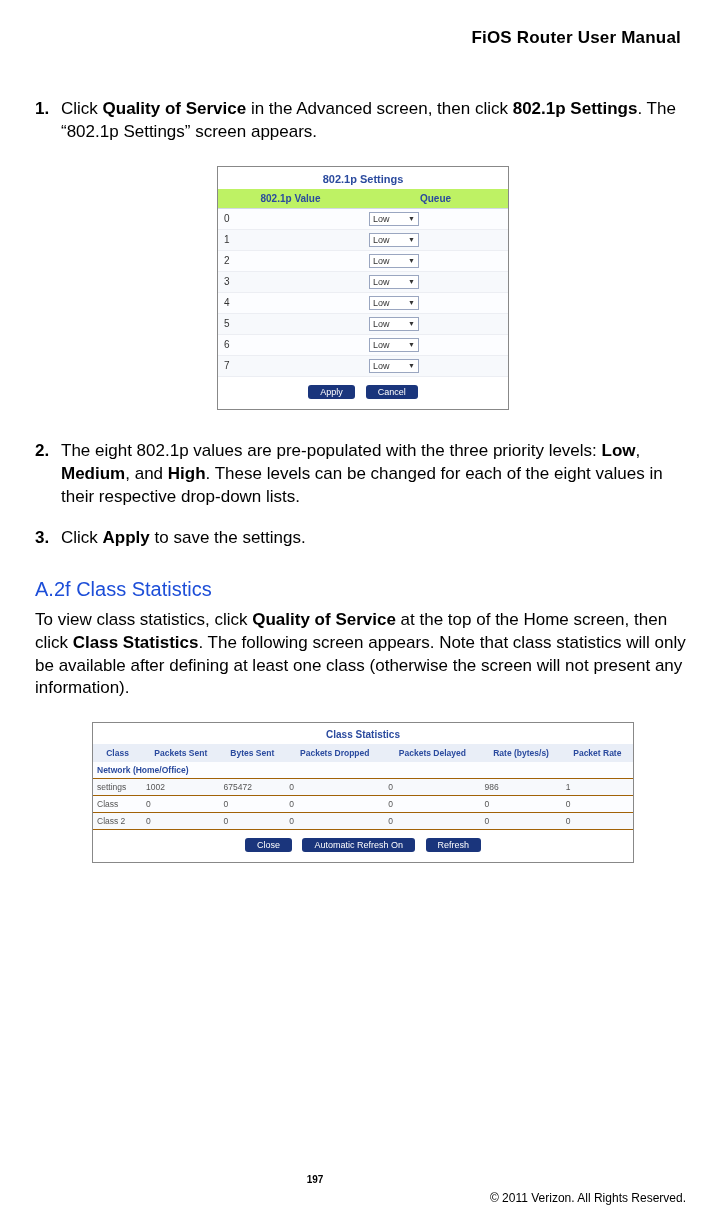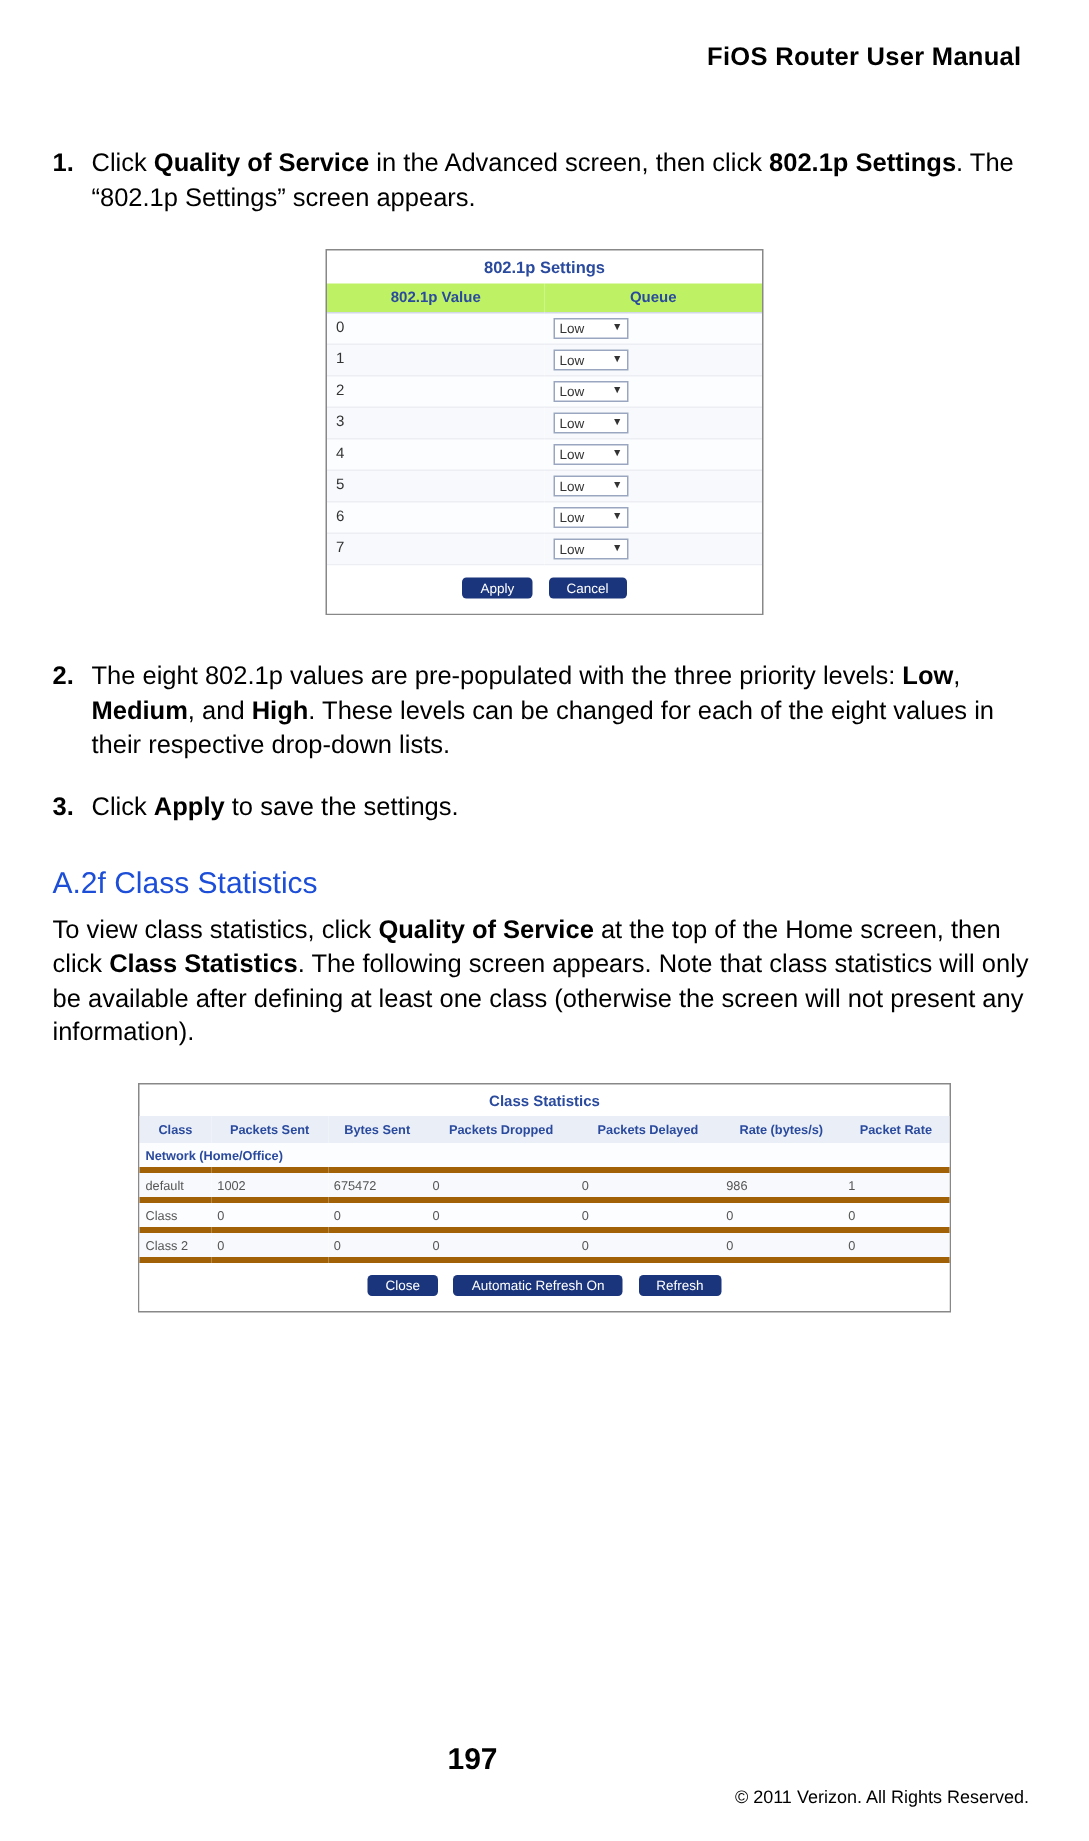--- a/index.html
+++ b/index.html
@@ -161,7 +161,7 @@
   }
   .figstats td {
     padding: 3px 4px;
-    border-bottom: 4px solid #a16207;
+    border-bottom: 1px solid #a16207;
     background: #f7f9fc;
     color: #555;
     font-size: 8.5px;

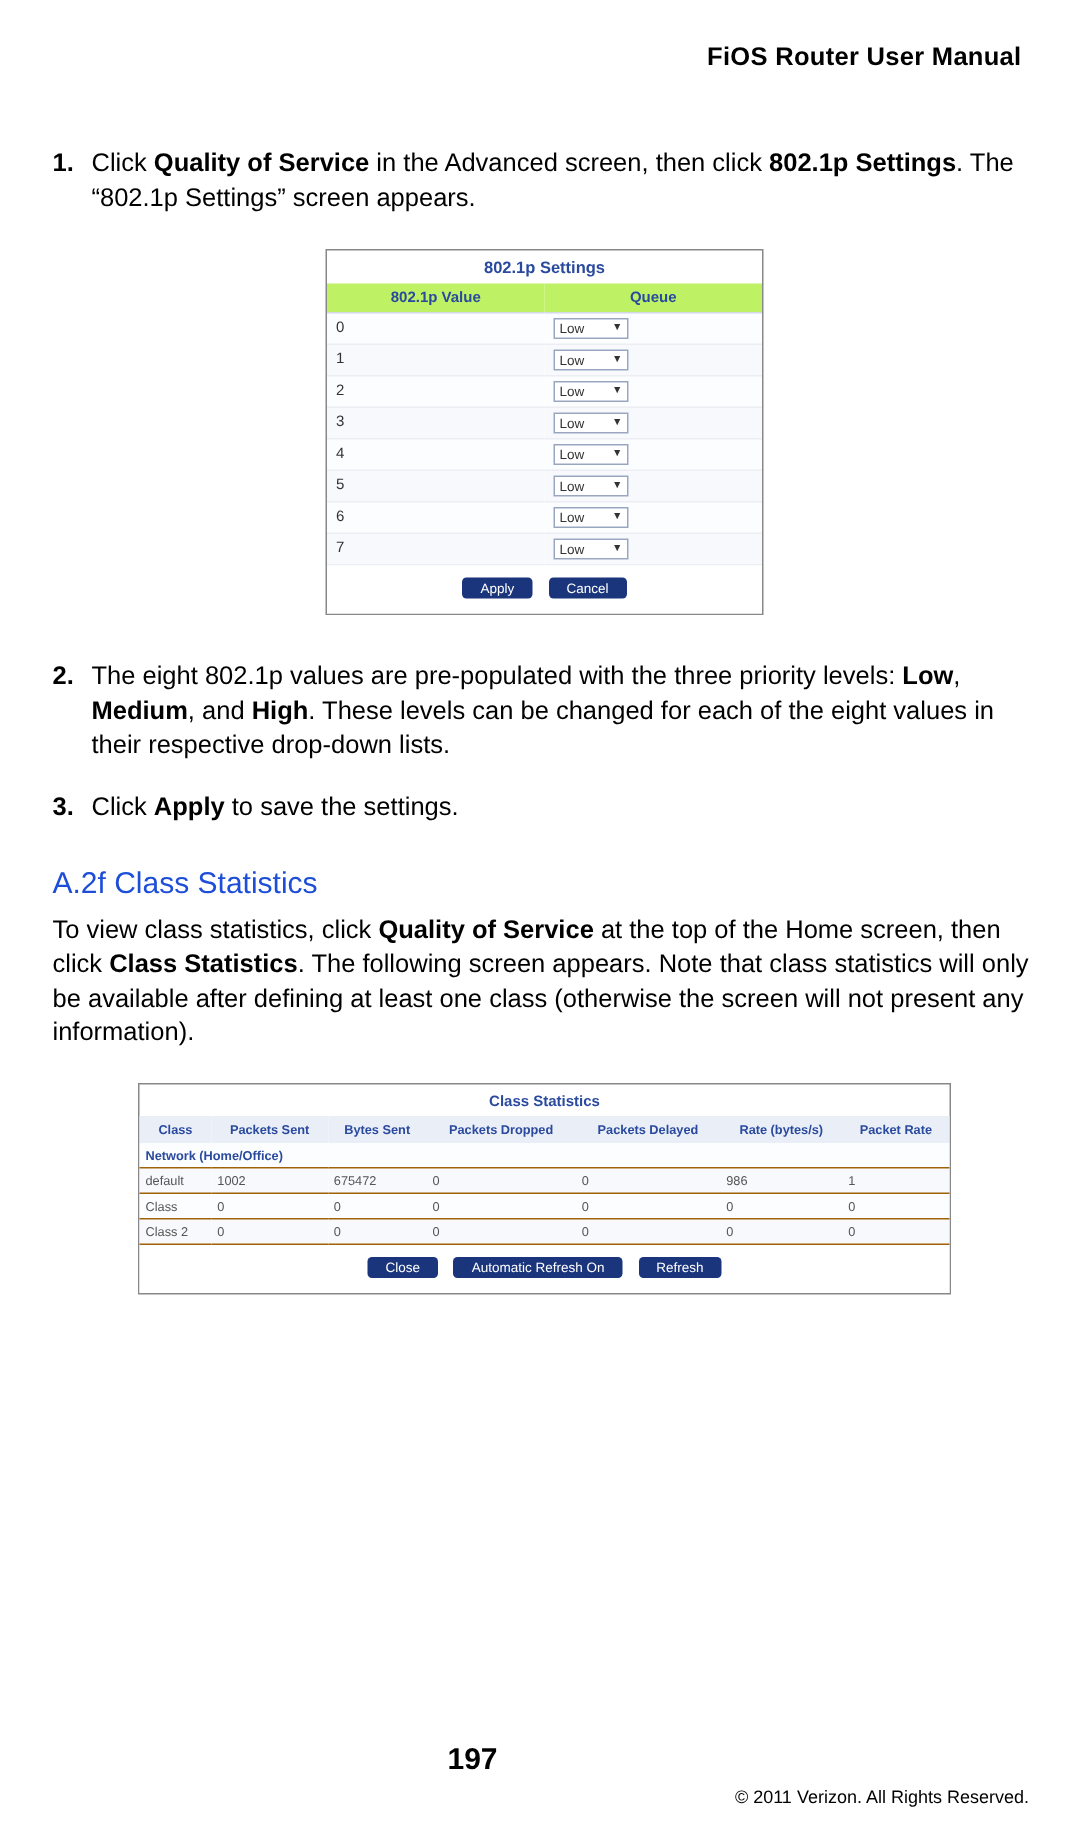--- a/index.html
+++ b/index.html
@@ -317,7 +317,7 @@
                 <td colspan="7">Network (Home/Office)</td>
               </tr>
           <tr>
-            <td>default</td>
+            <td>settings</td>
             <td>1002</td>
             <td>675472</td>
             <td>0</td>

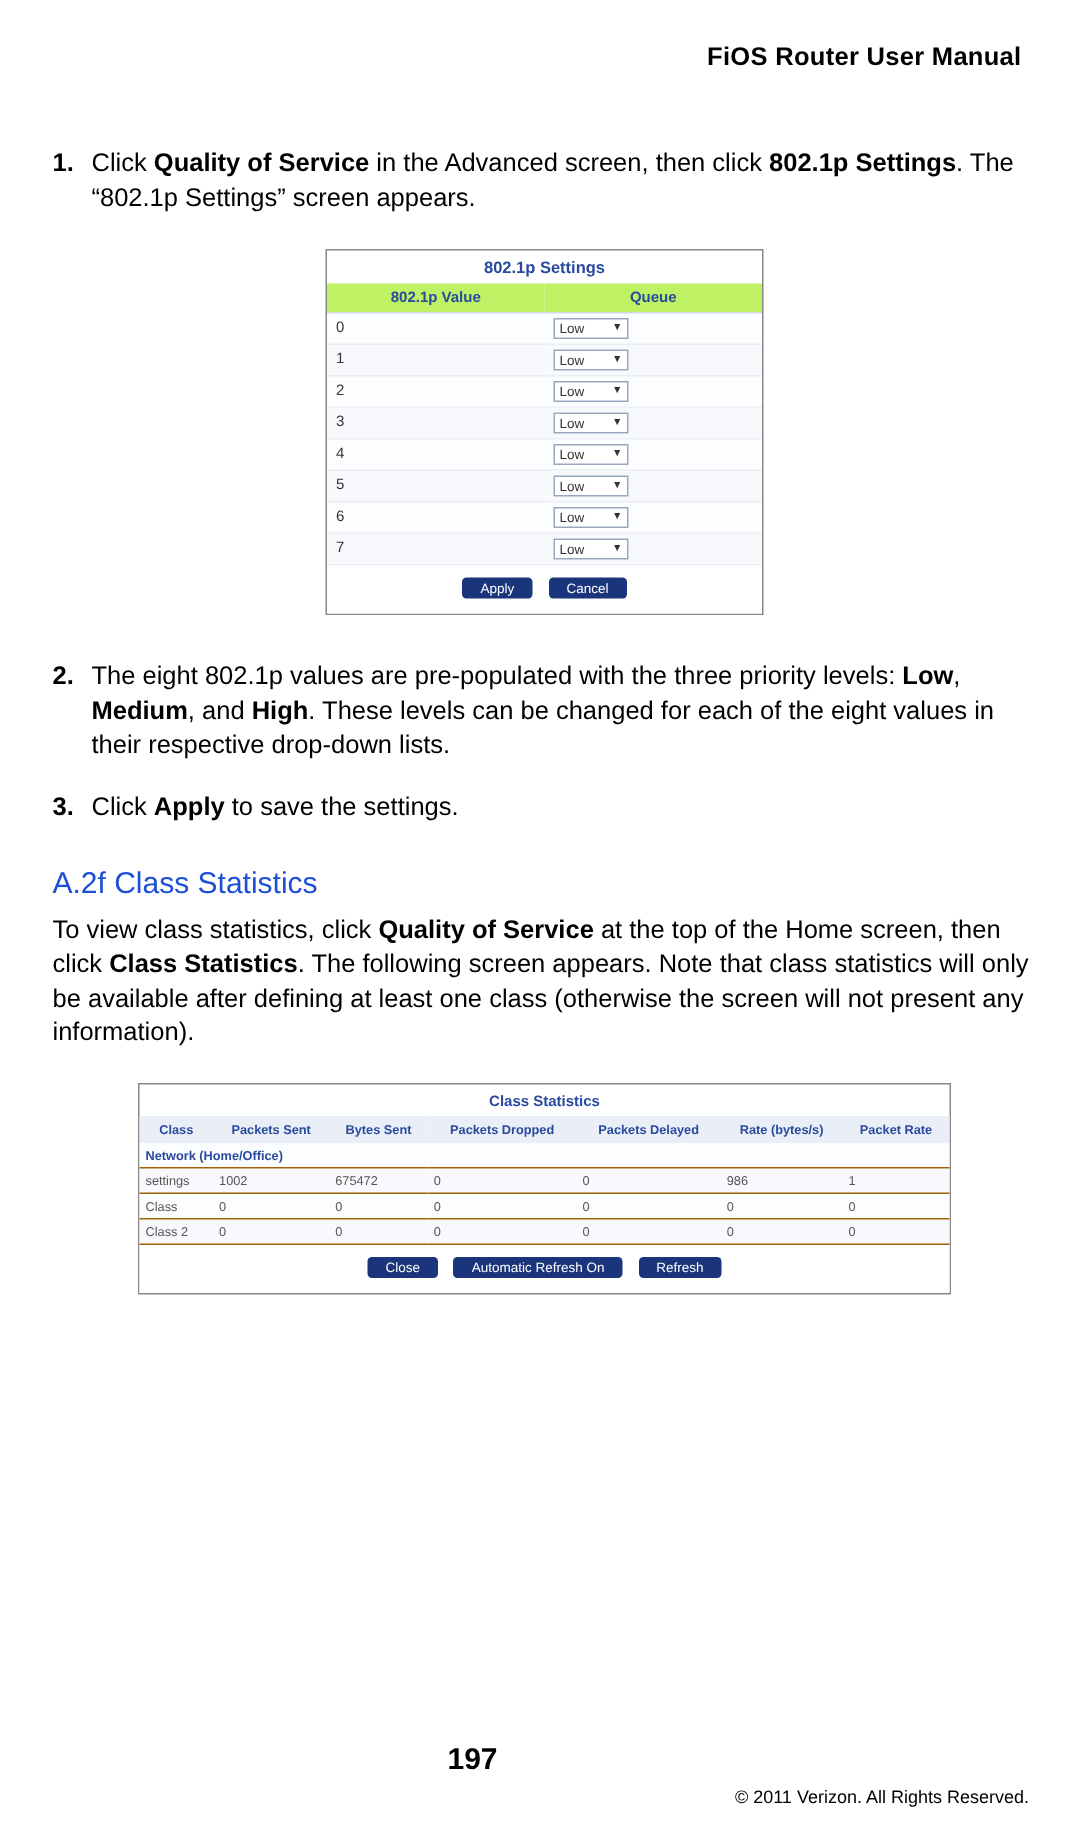--- a/index.html
+++ b/index.html
@@ -179,7 +179,7 @@
     width: 630px;
     text-align: center;
     font-weight: 700;
-    font-size: 20px;
+    font-size: 10px;
   }
   .footer-copy {
     position: absolute;

